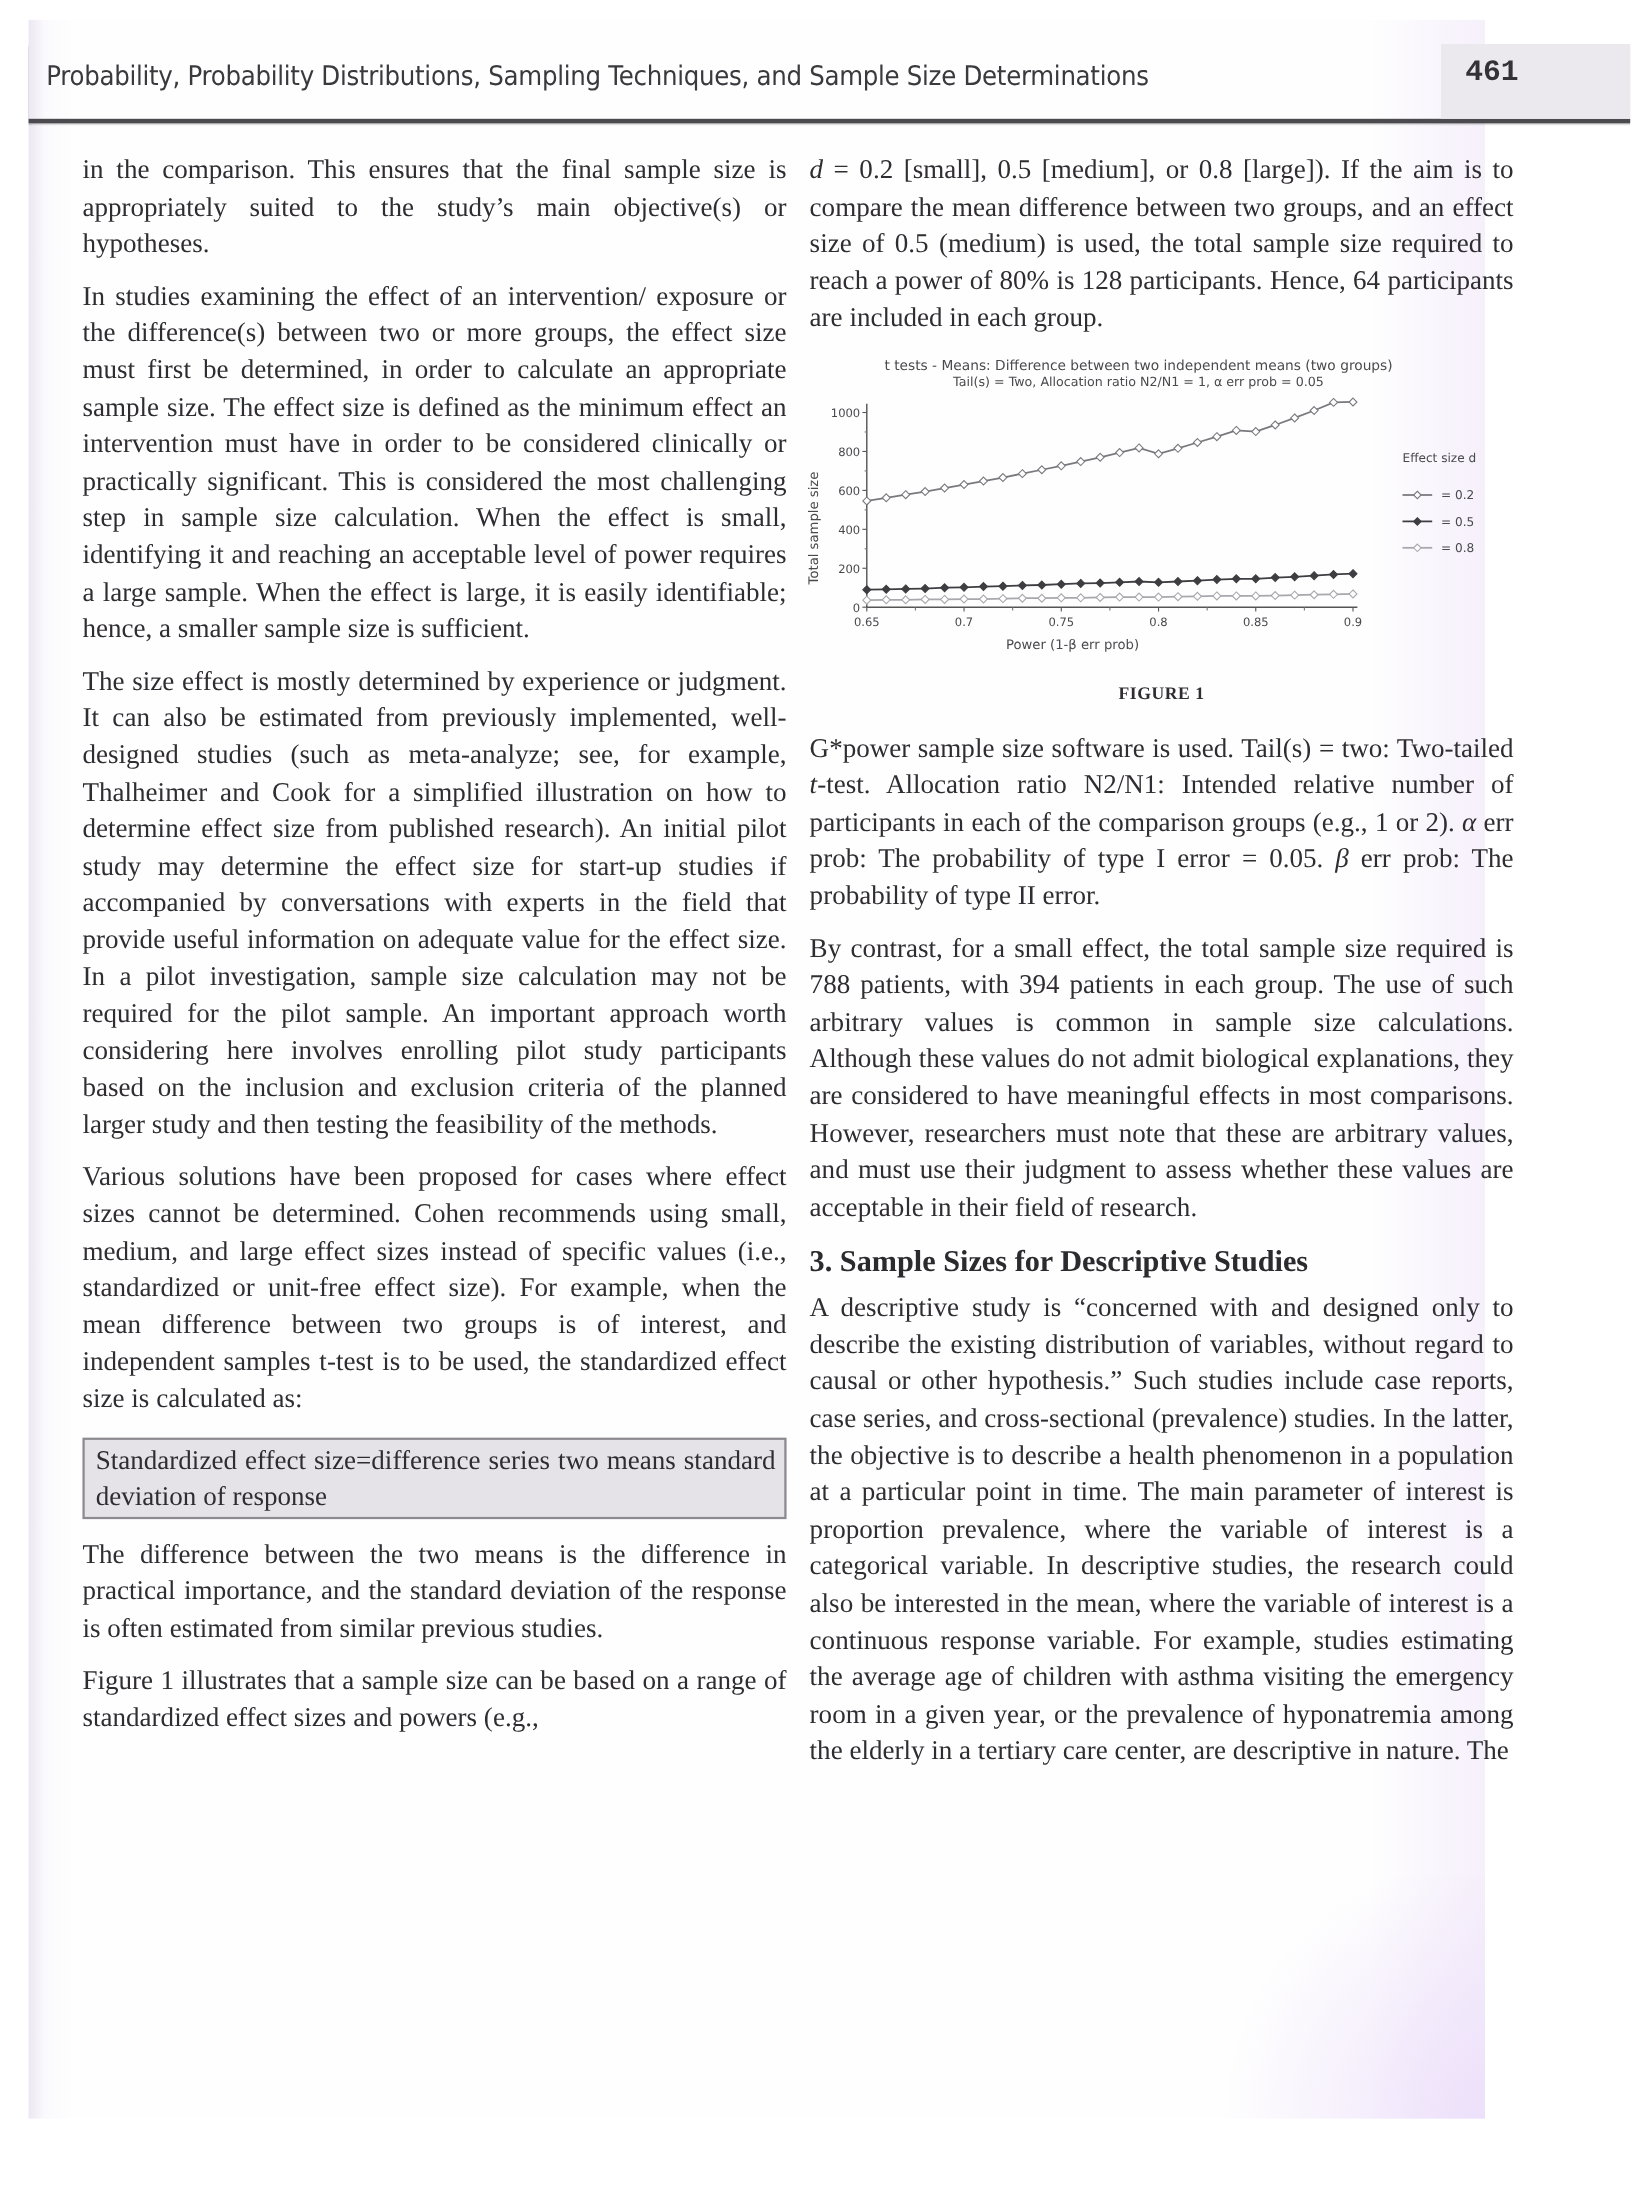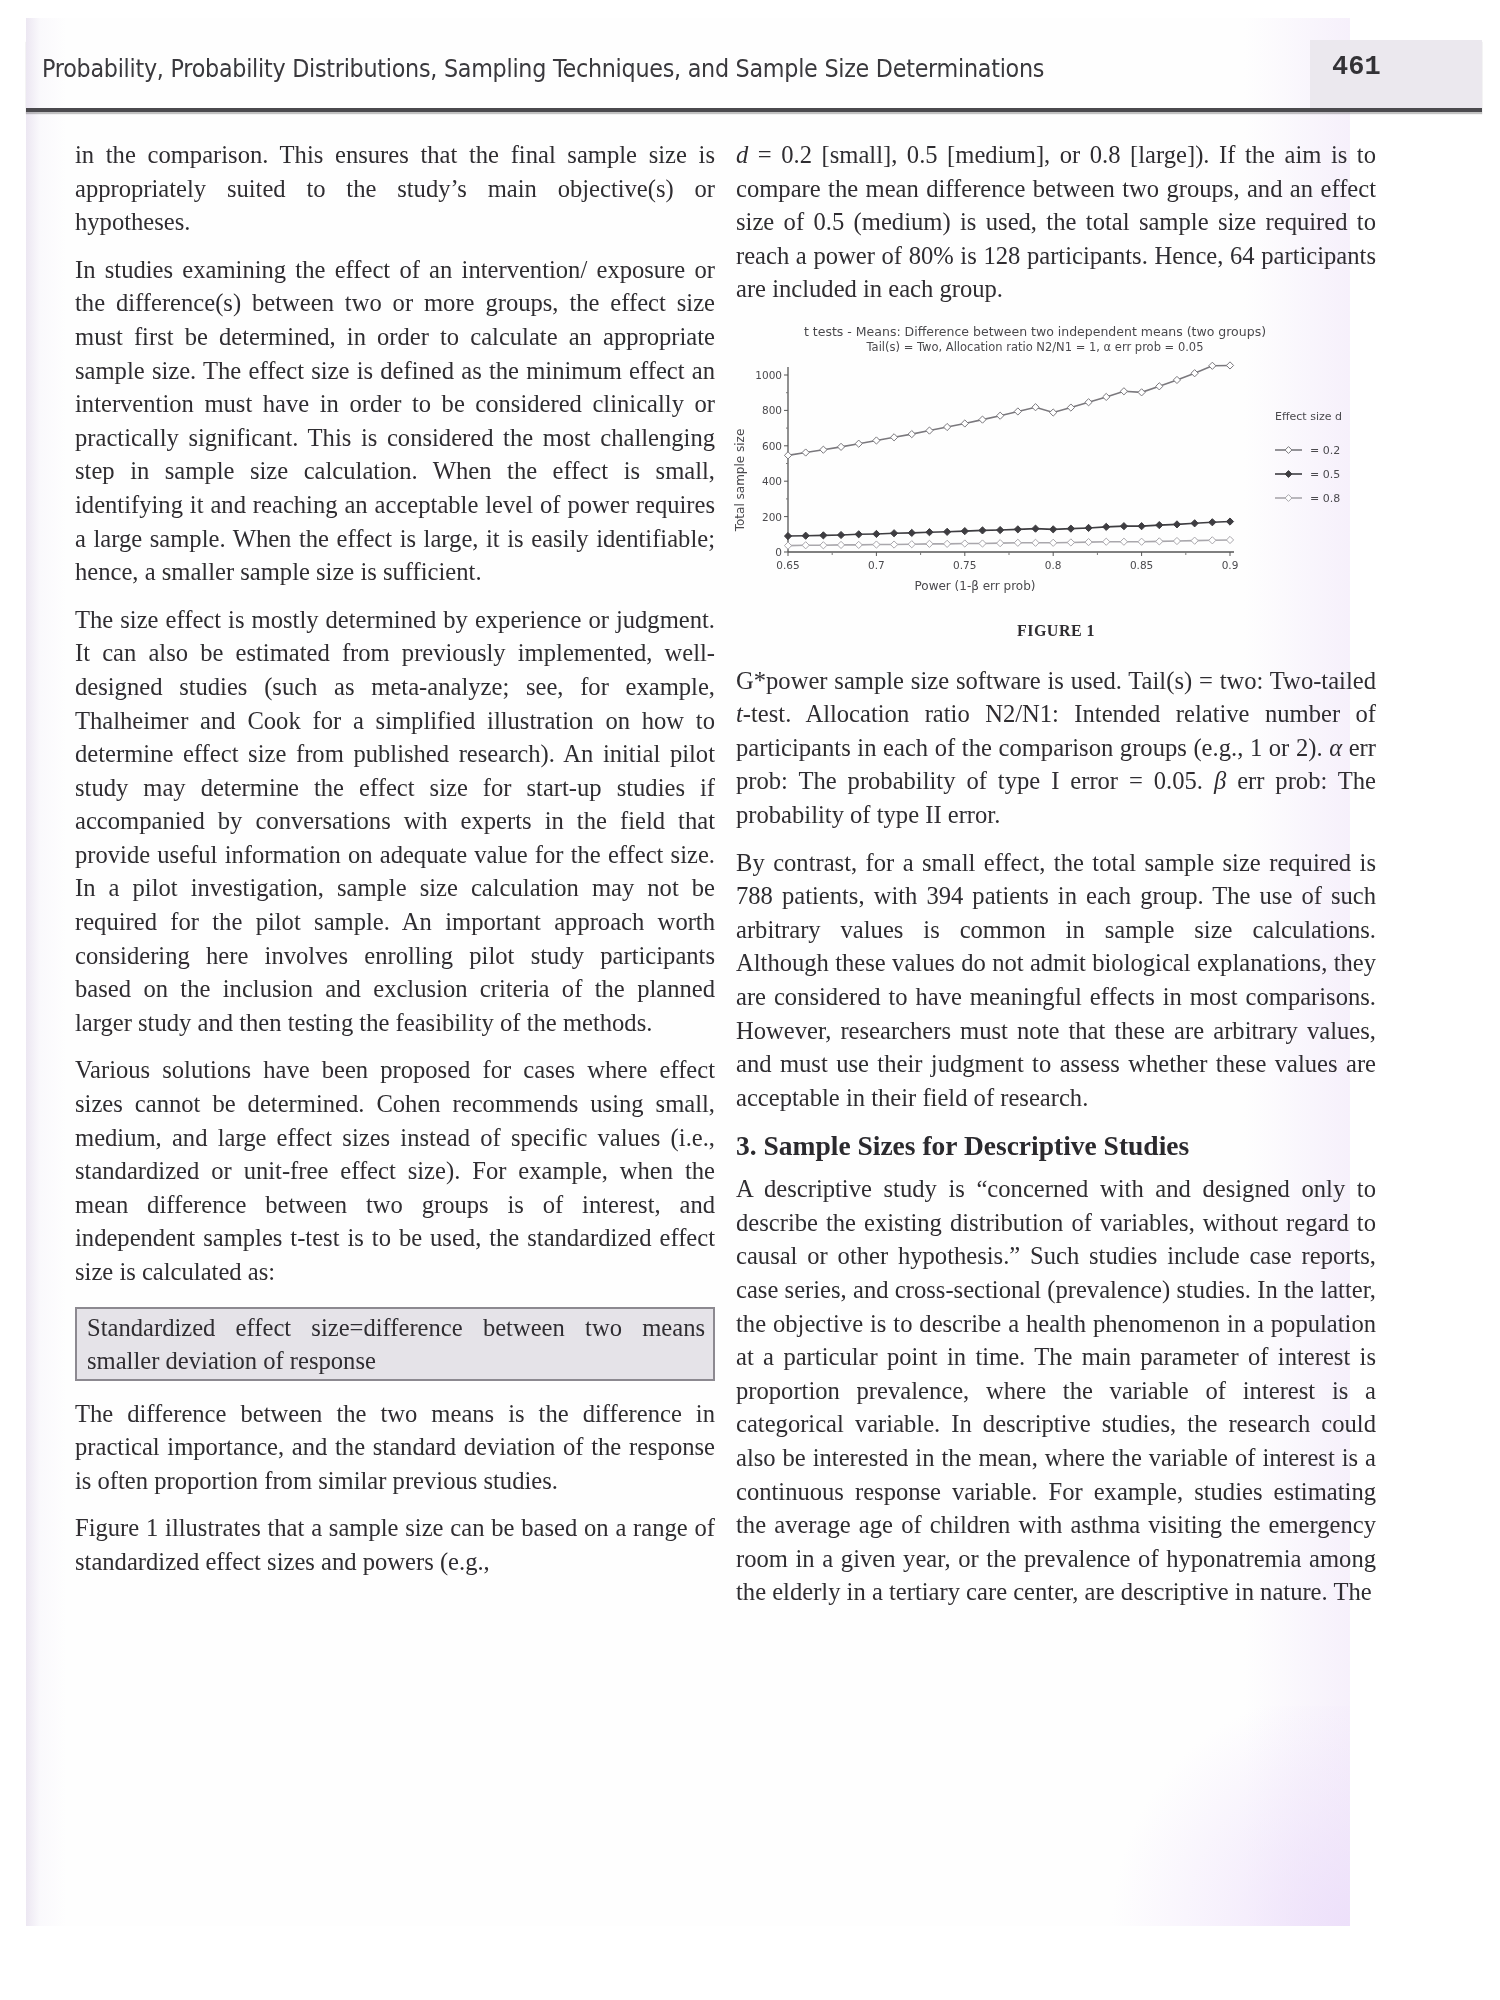--- a/index.html
+++ b/index.html
@@ -137,7 +137,7 @@
     <p>In studies examining the effect of an intervention/ exposure or the difference(s) between two or more groups, the effect size must first be determined, in order to calculate an appropriate sample size. The effect size is defined as the minimum effect an intervention must have in order to be considered clinically or practically significant. This is considered the most challenging step in sample size calculation. When the effect is small, identifying it and reaching an acceptable level of power requires a large sample. When the effect is large, it is easily identifiable; hence, a smaller sample size is sufficient.</p>
     <p>The size effect is mostly determined by experience or judgment. It can also be estimated from previously implemented, well-designed studies (such as meta-analyze; see, for example, Thalheimer and Cook for a simplified illustration on how to determine effect size from published research). An initial pilot study may determine the effect size for start-up studies if accompanied by conversations with experts in the field that provide useful information on adequate value for the effect size. In a pilot investigation, sample size calculation may not be required for the pilot sample. An important approach worth considering here involves enrolling pilot study participants based on the inclusion and exclusion criteria of the planned larger study and then testing the feasibility of the methods.</p>
     <p>Various solutions have been proposed for cases where effect sizes cannot be determined. Cohen recommends using small, medium, and large effect sizes instead of specific values (i.e., standardized or unit-free effect size). For example, when the mean difference between two groups is of interest, and independent samples t-test is to be used, the standardized effect size is calculated as:</p>
-    <div class="formula-box">Standardized effect size=difference between two means smaller deviation of response</div>
+    <div class="formula-box">Standardized effect size=difference series two means standard deviation of response</div>
     <p>The difference between the two means is the difference in practical importance, and the standard deviation of the response is often proportion from similar previous studies.</p>
     <p>Figure 1 illustrates that a sample size can be based on a range of standardized effect sizes and powers (e.g.,</p>
   </div>

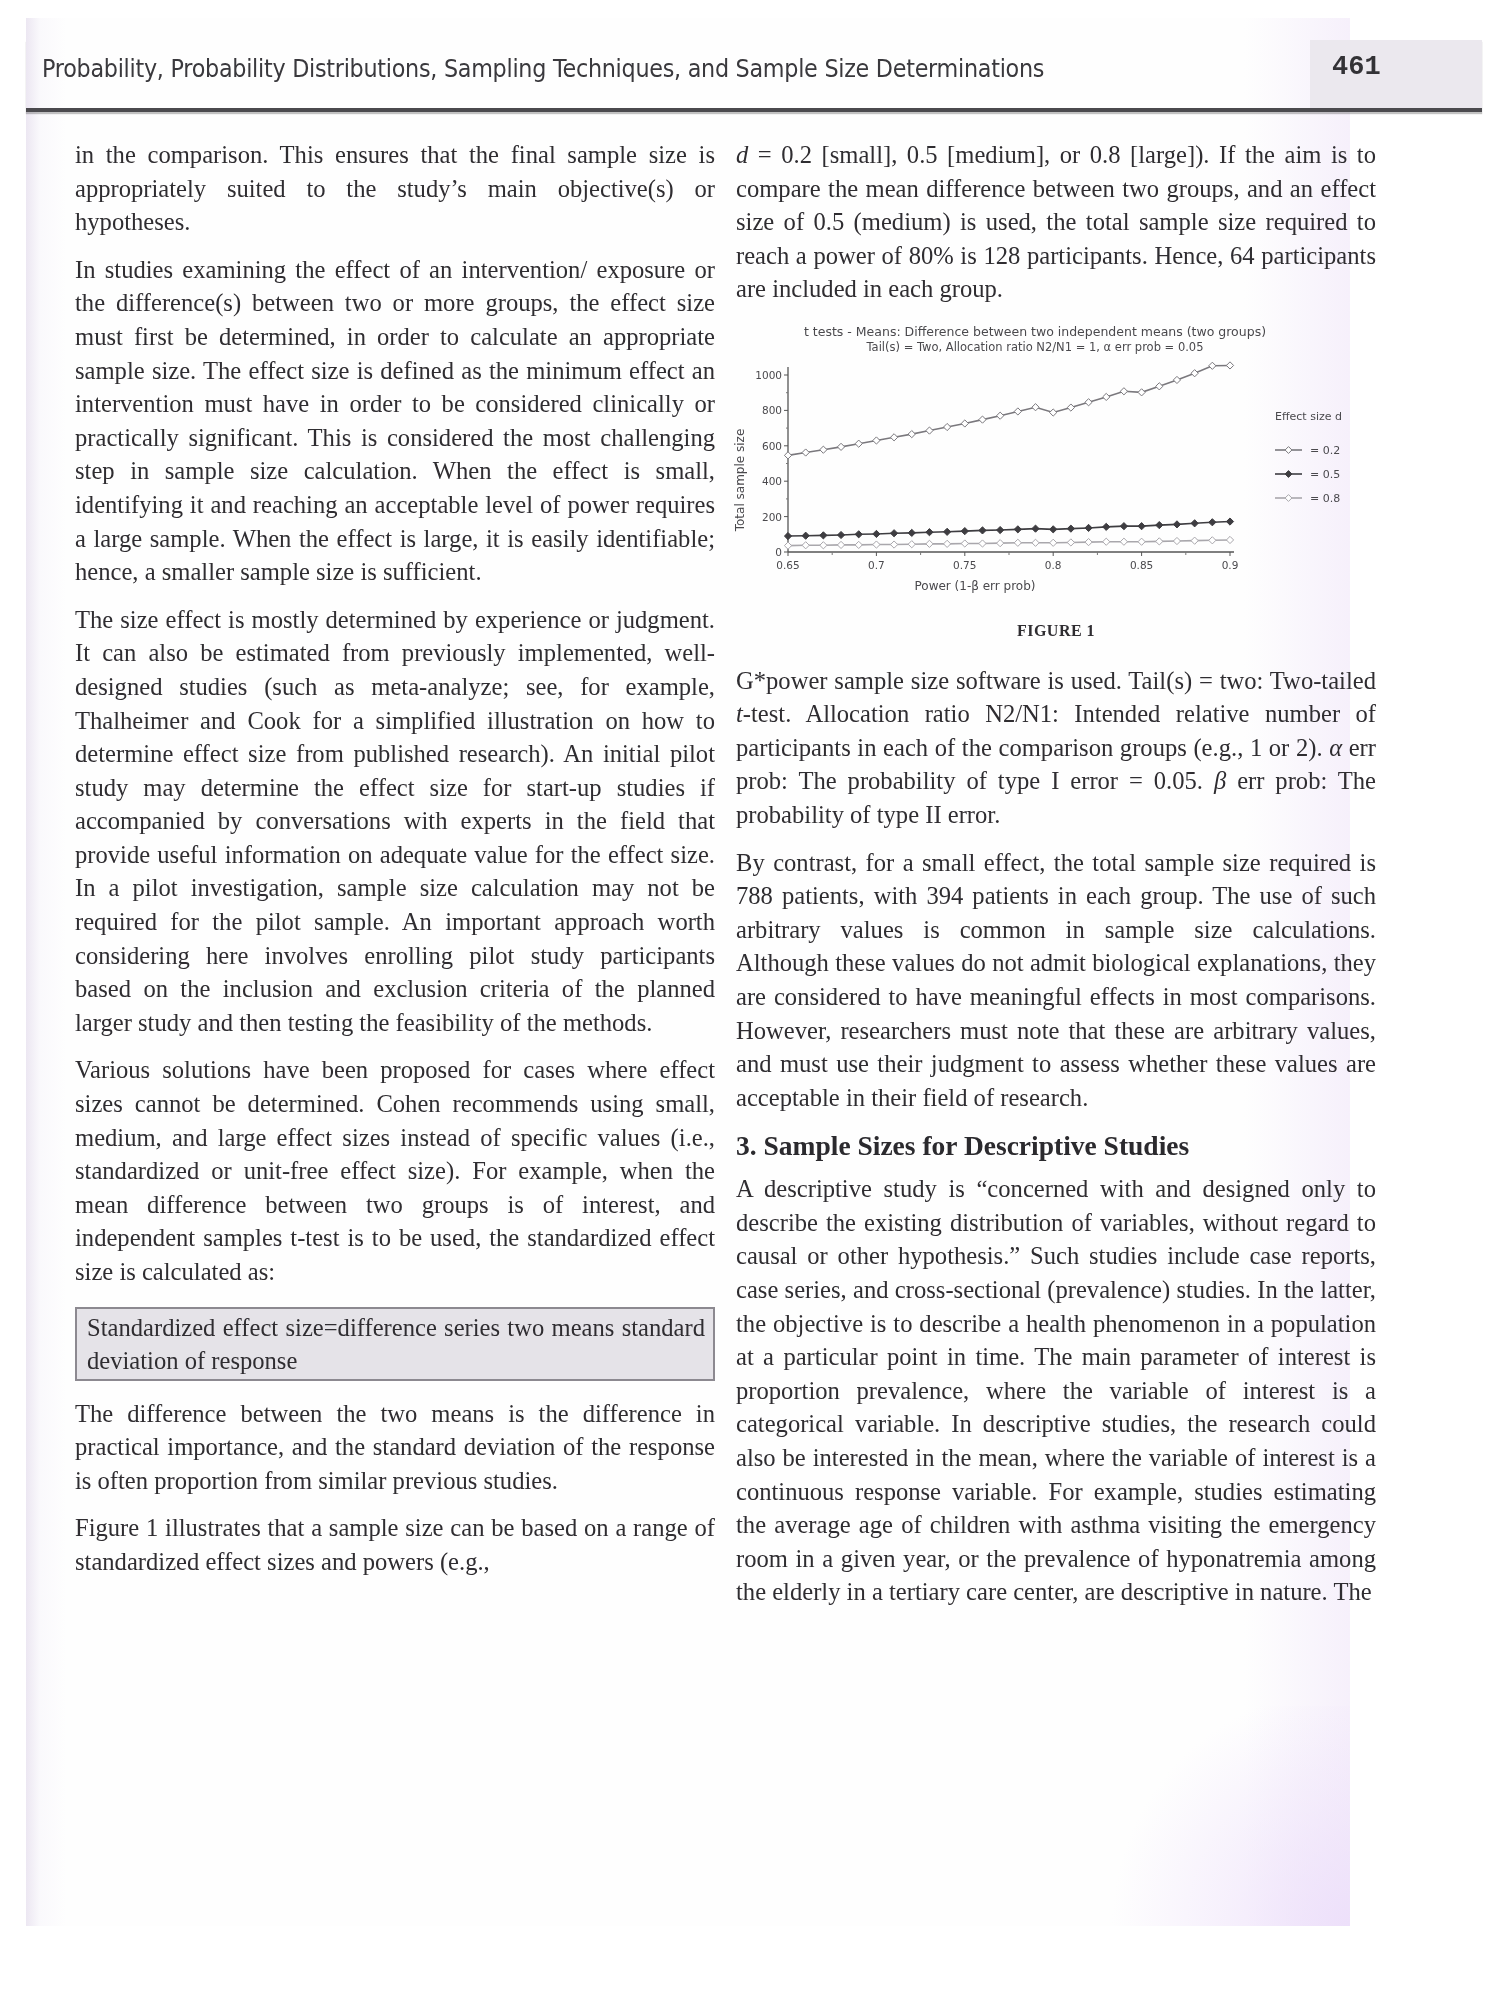--- a/index.html
+++ b/index.html
@@ -138,7 +138,7 @@
     <p>The size effect is mostly determined by experience or judgment. It can also be estimated from previously implemented, well-designed studies (such as meta-analyze; see, for example, Thalheimer and Cook for a simplified illustration on how to determine effect size from published research). An initial pilot study may determine the effect size for start-up studies if accompanied by conversations with experts in the field that provide useful information on adequate value for the effect size. In a pilot investigation, sample size calculation may not be required for the pilot sample. An important approach worth considering here involves enrolling pilot study participants based on the inclusion and exclusion criteria of the planned larger study and then testing the feasibility of the methods.</p>
     <p>Various solutions have been proposed for cases where effect sizes cannot be determined. Cohen recommends using small, medium, and large effect sizes instead of specific values (i.e., standardized or unit-free effect size). For example, when the mean difference between two groups is of interest, and independent samples t-test is to be used, the standardized effect size is calculated as:</p>
     <div class="formula-box">Standardized effect size=difference series two means standard deviation of response</div>
-    <p>The difference between the two means is the difference in practical importance, and the standard deviation of the response is often proportion from similar previous studies.</p>
+    <p>The difference between the two means is the difference in practical importance, and the standard deviation of the response is often estimated from similar previous studies.</p>
     <p>Figure 1 illustrates that a sample size can be based on a range of standardized effect sizes and powers (e.g.,</p>
   </div>
 

